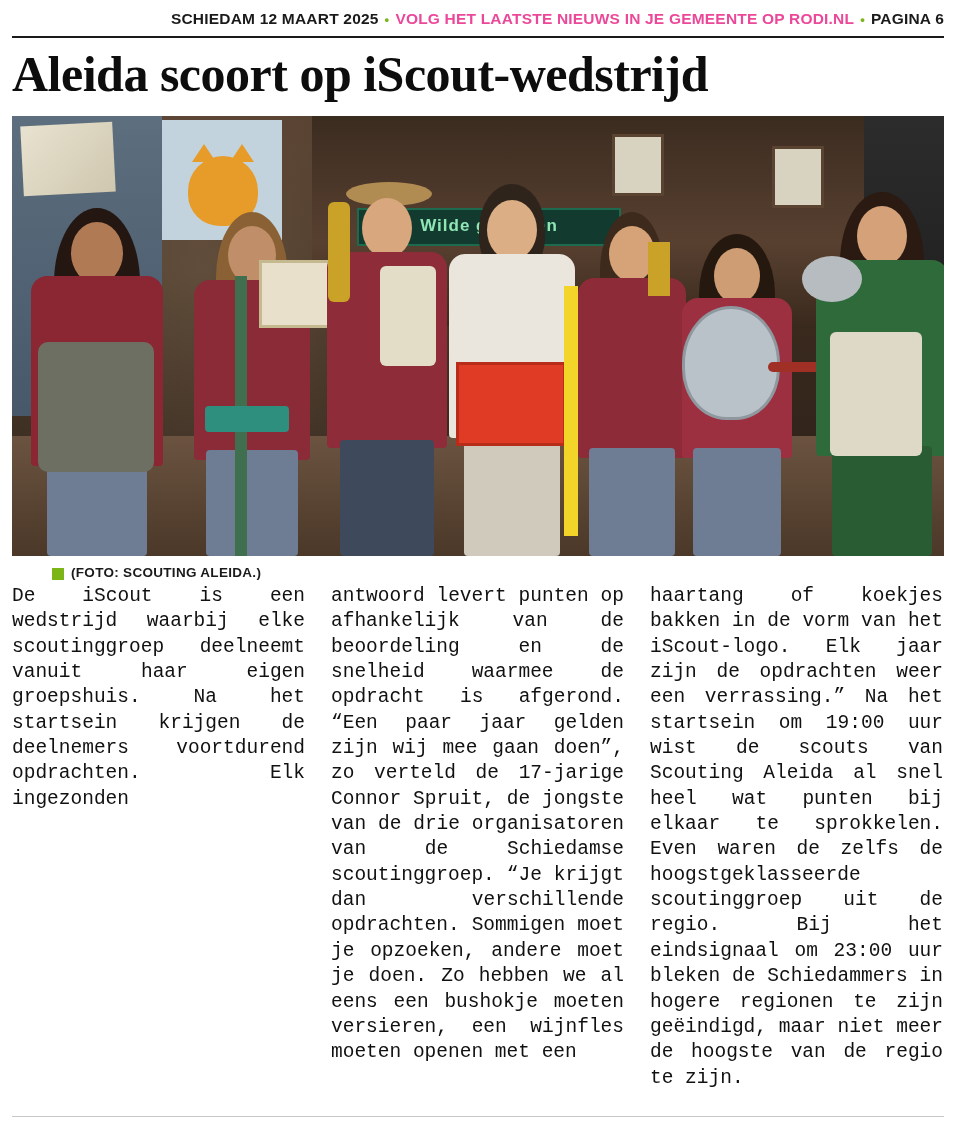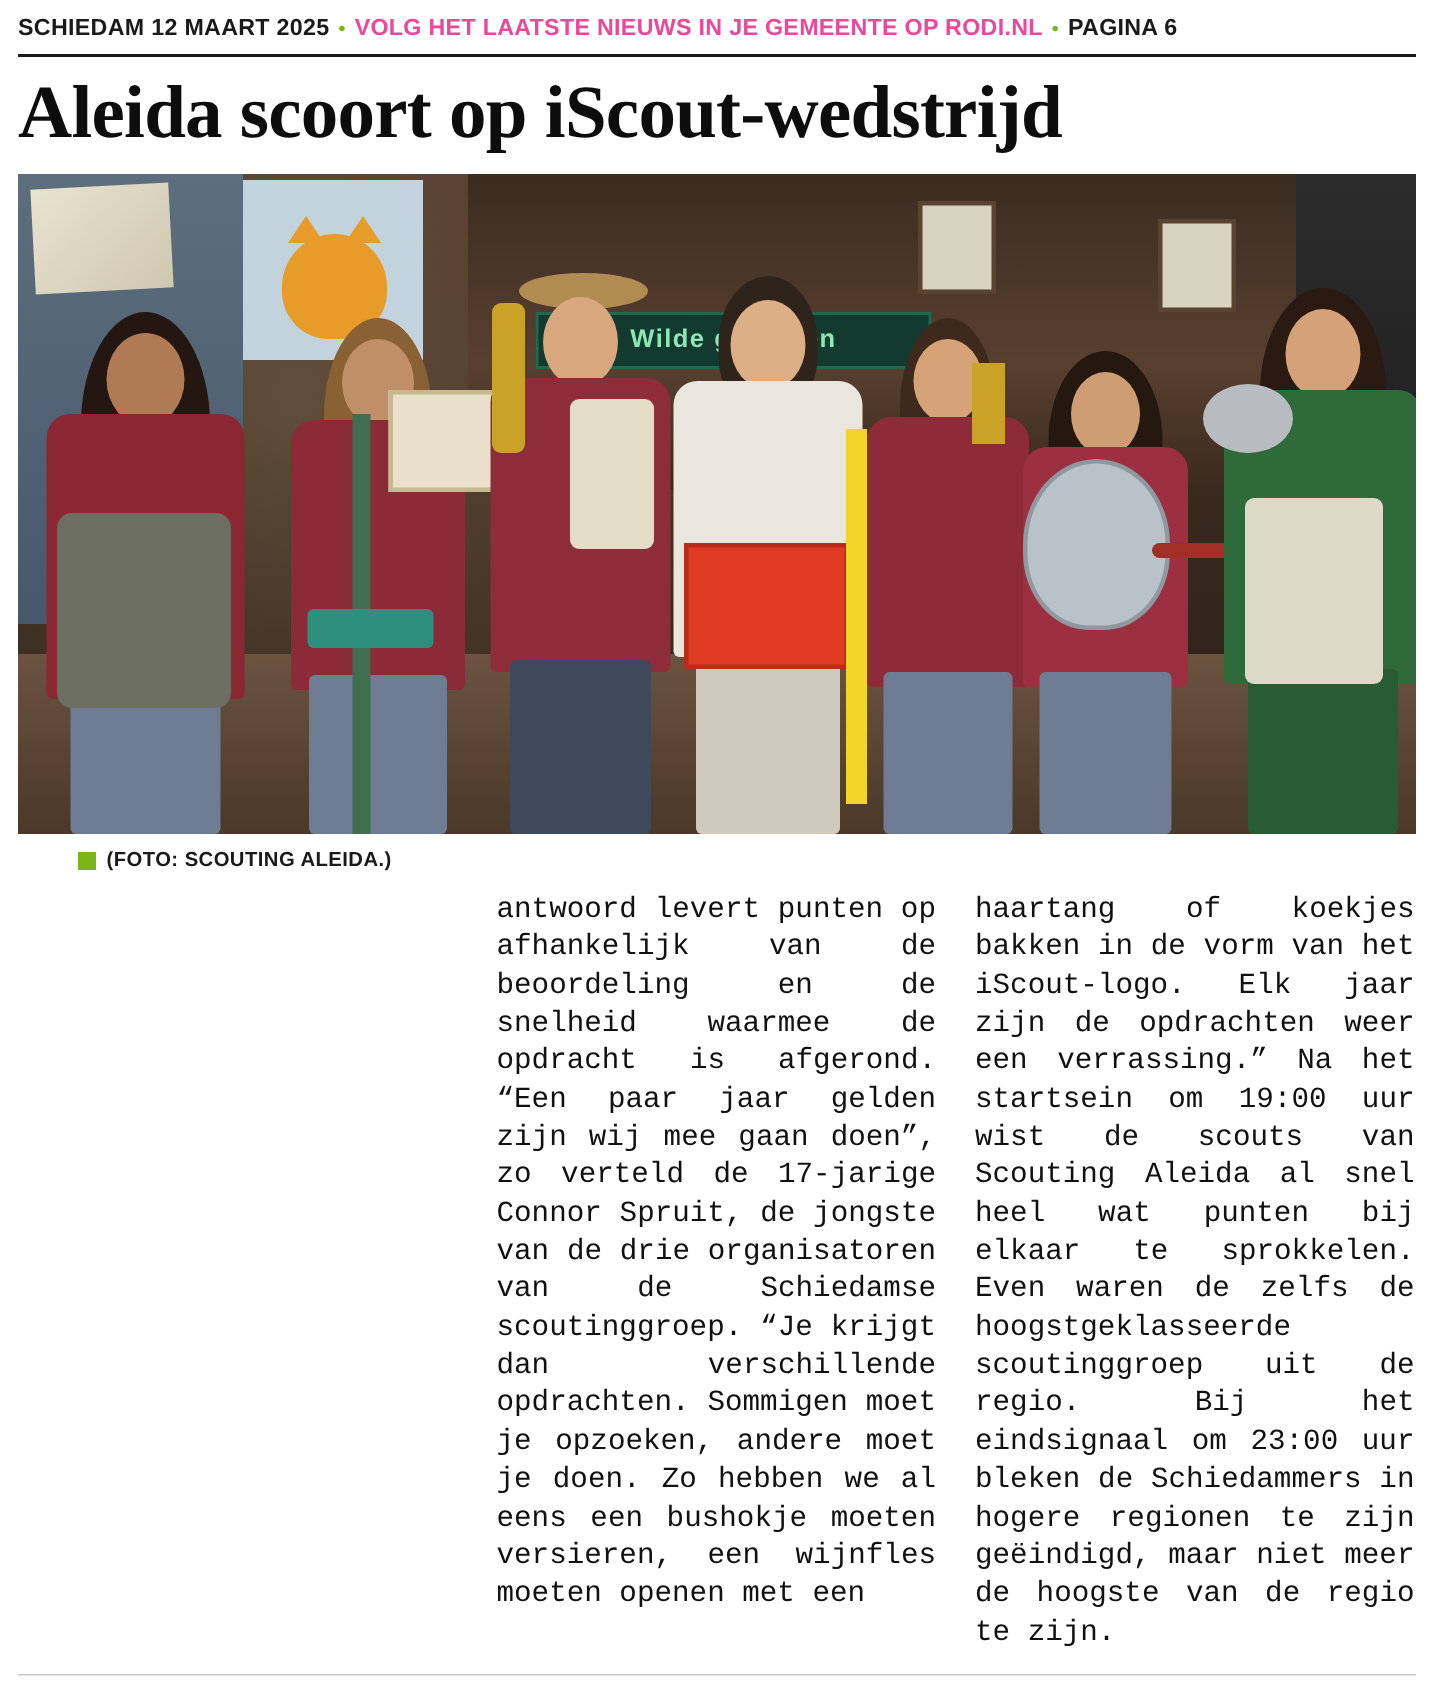--- a/index.html
+++ b/index.html
@@ -25,7 +25,7 @@
   
   .masthead {
     display: flex;
-    justify-content: flex-start;
+    justify-content: flex-end;
     align-items: baseline;
     gap: 6px;
     font-family: "Liberation Sans", sans-serif;

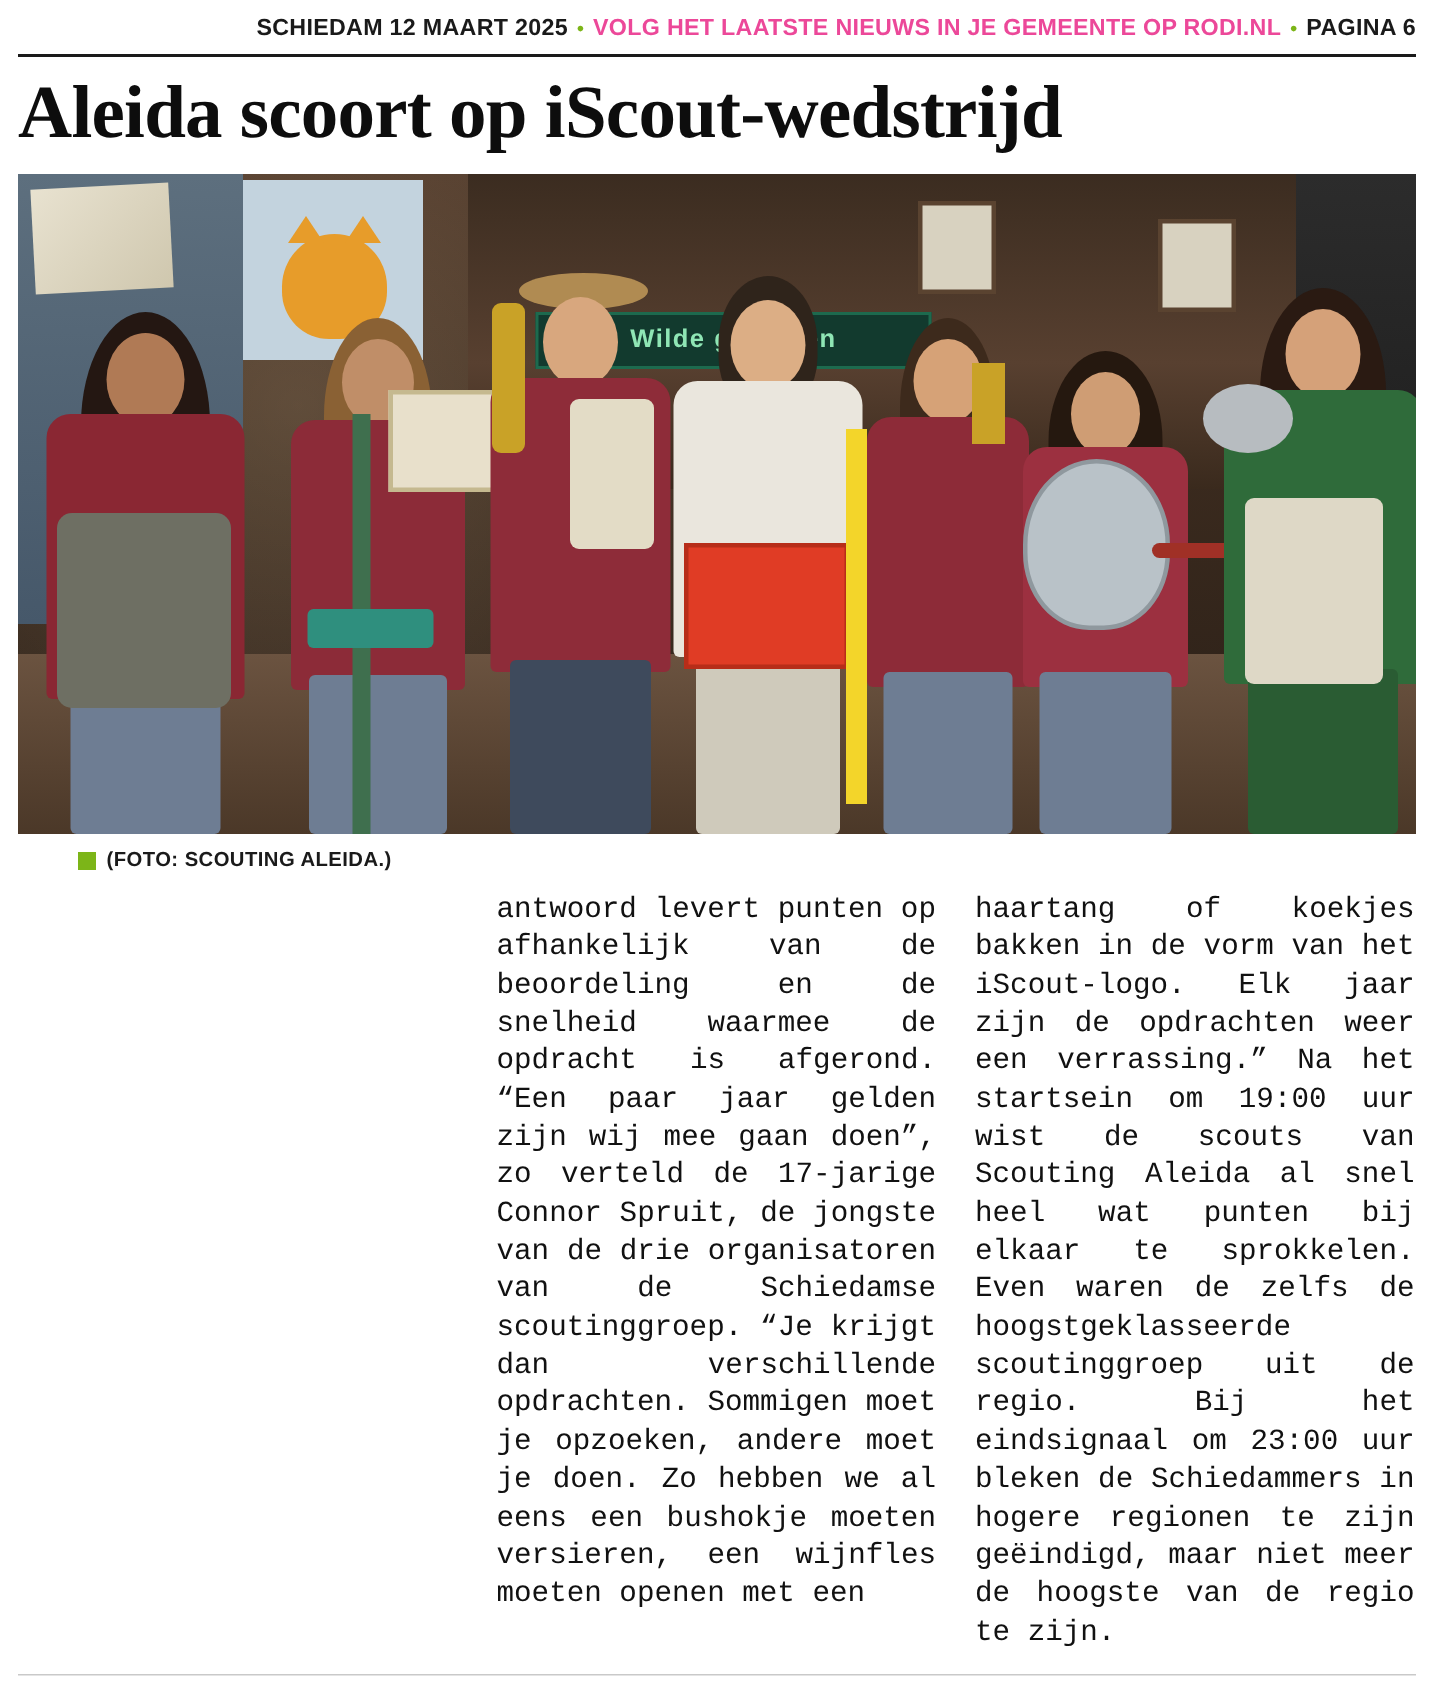--- a/index.html
+++ b/index.html
@@ -144,7 +144,7 @@
     display: flex;
     align-items: flex-end;
     gap: 7px;
-    margin: 9px 0 14px 0;
+    margin: 9px 0 4px 0;
     padding-left: 40px;
   }
   .caption-sq {

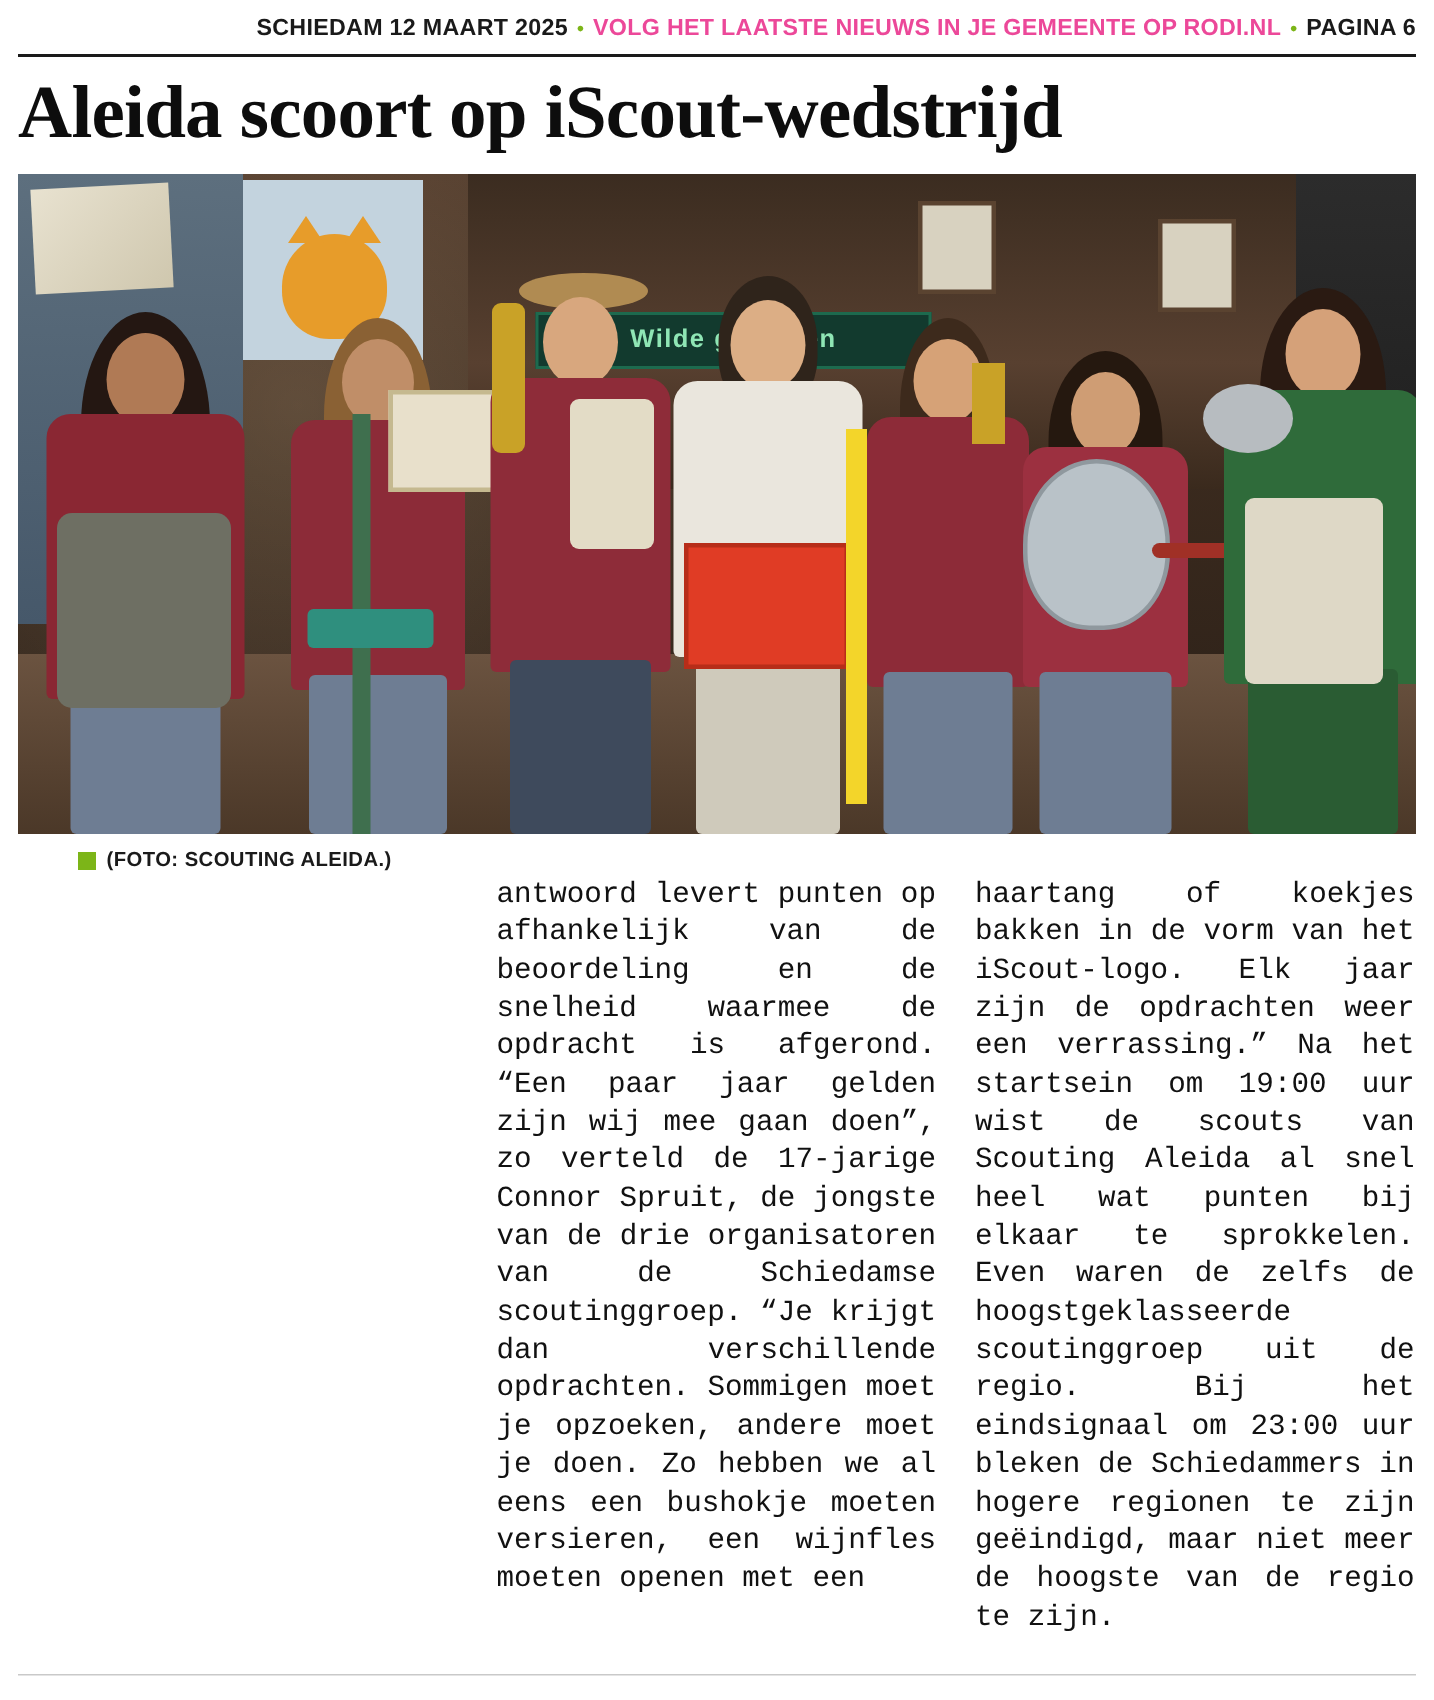--- a/index.html
+++ b/index.html
@@ -284,6 +284,7 @@
 
   <div class="columns">
     <div class="col">
+      <p>De iScout is een wedstrijd waarbij elke scoutinggroep deelneemt vanuit haar eigen groepshuis. Na het startsein krijgen de deelnemers voortdurend opdrachten. Elk ingezonden</p>
     </div>
     <div class="col">
       <p>antwoord levert punten op afhankelijk van de beoordeling en de snelheid waarmee de opdracht is afgerond. “Een paar jaar gelden zijn wij mee gaan doen”, zo verteld de 17-jarige Connor Spruit, de jongste van de drie organisatoren van de Schiedamse scoutinggroep. “Je krijgt dan verschillende opdrachten. Sommigen moet je opzoeken, andere moet je doen. Zo hebben we al eens een bushokje moeten versieren, een wijnfles moeten openen met een</p>

